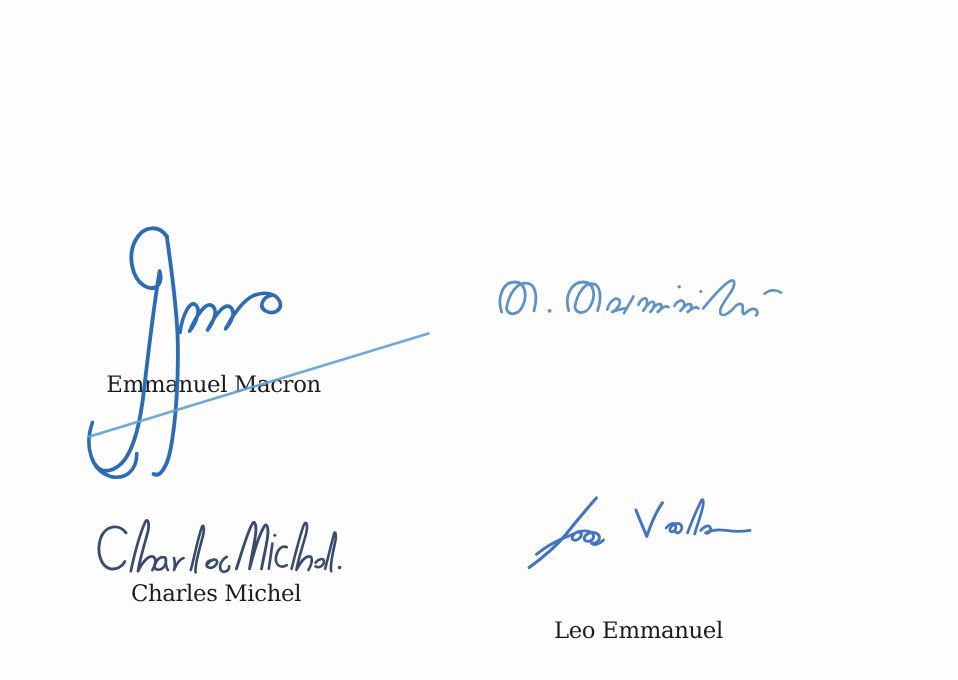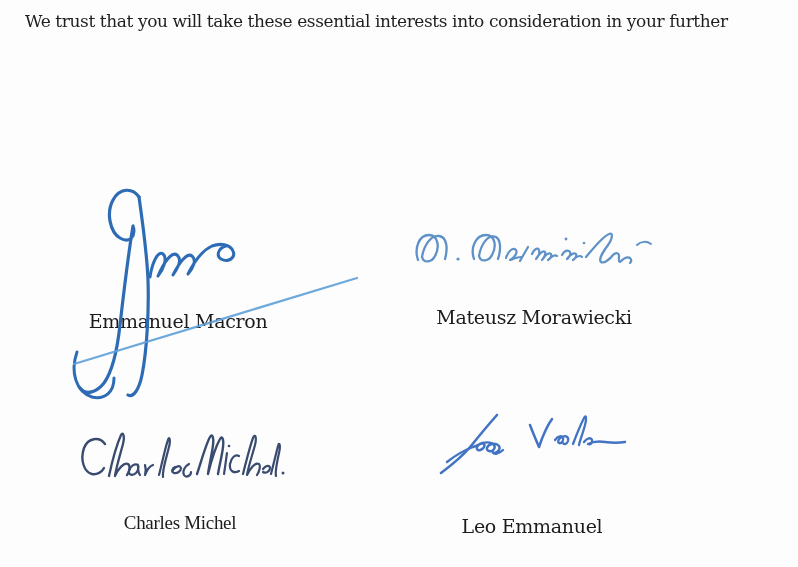--- a/index.html
+++ b/index.html
@@ -38,7 +38,6 @@
 <div class="page">
 
   <div class="para p1">
-    <div>We trust that you will take these essential interests into consideration in your further</div>
   </div>
 
 

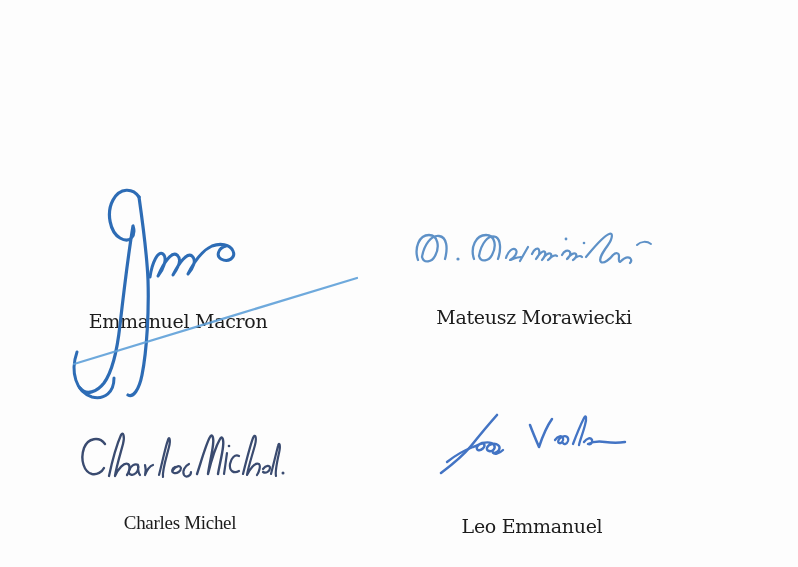--- a/index.html
+++ b/index.html
@@ -91,7 +91,6 @@
   </svg>
 
   <div class="sig-name name-macron">Emmanuel Macron</div>
-  <div class="sig-name name-morawiecki">Mateusz Morawiecki</div>
   <div class="sig-name name-michel">Charles Michel</div>
   <div class="sig-name name-varadkar">Leo Emmanuel</div>
 

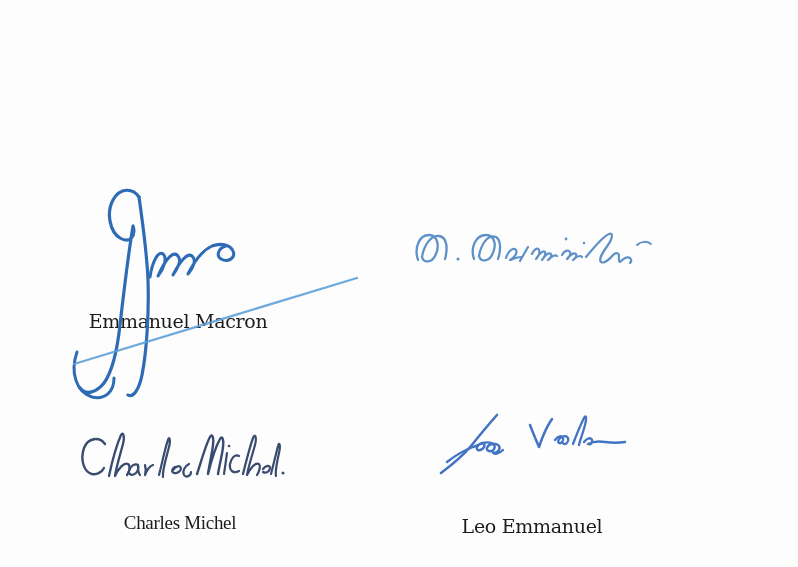--- a/index.html
+++ b/index.html
@@ -22,7 +22,7 @@
   }
   .name-macron     { left:28px;  top:310px; }
   .name-morawiecki { left:384px; top:306px; }
-  .name-michel     { left:30px;  top:512px;font-family:Liberation Serif, serif; }
+  .name-michel     { left:30px;  top:484px; }
   .name-varadkar   { left:382px; top:515px; }
   svg.sig { position:absolute; z-index:2; overflow:visible; }
   .sig-macron     { left:55px;  top:175px; }

